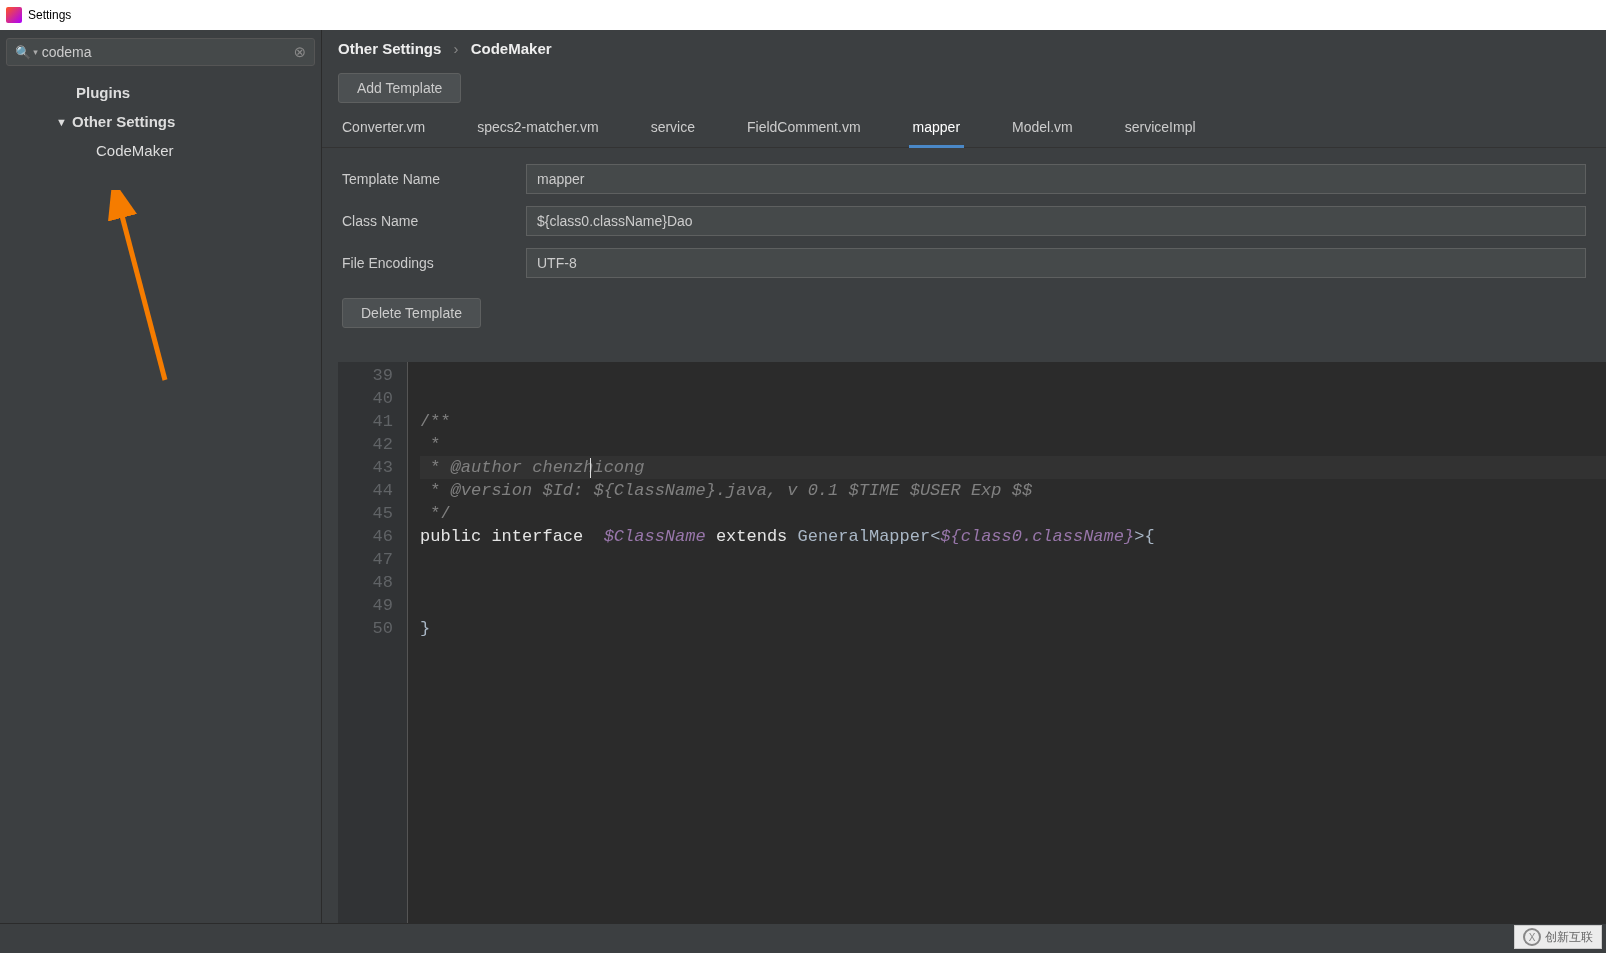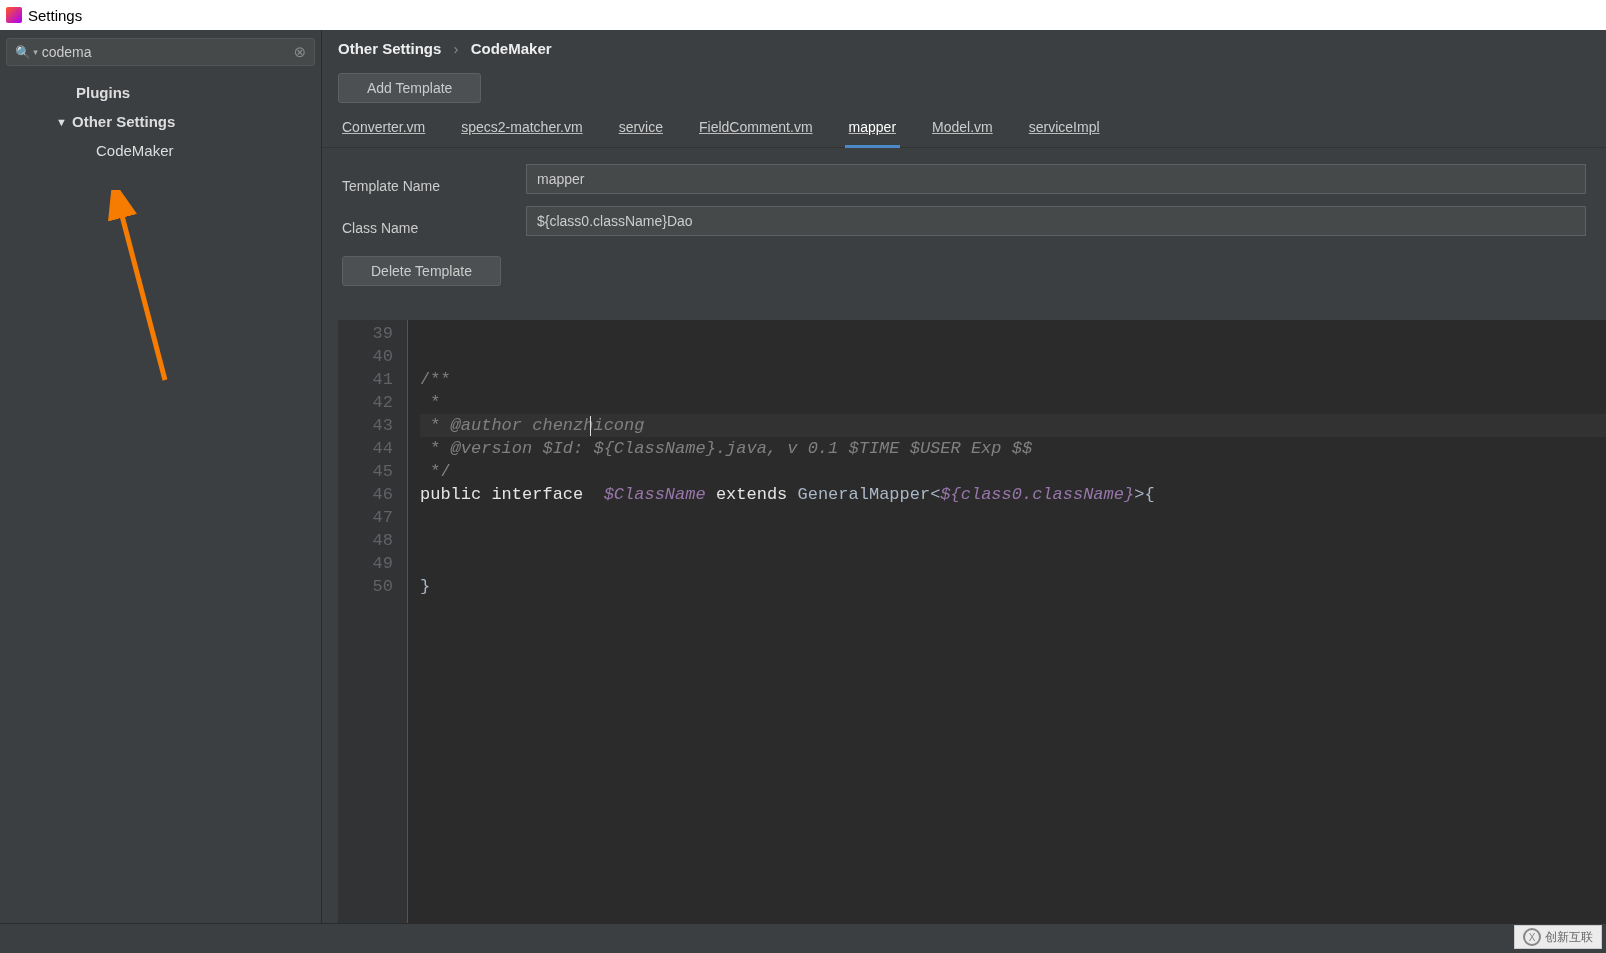--- a/index.html
+++ b/index.html
@@ -21,7 +21,7 @@
   display: flex;
   align-items: center;
   padding: 0 6px;
-  font-size: 15px;
+  font-size: 12px;
 }
 .titlebar .app-icon {
   width: 16px;

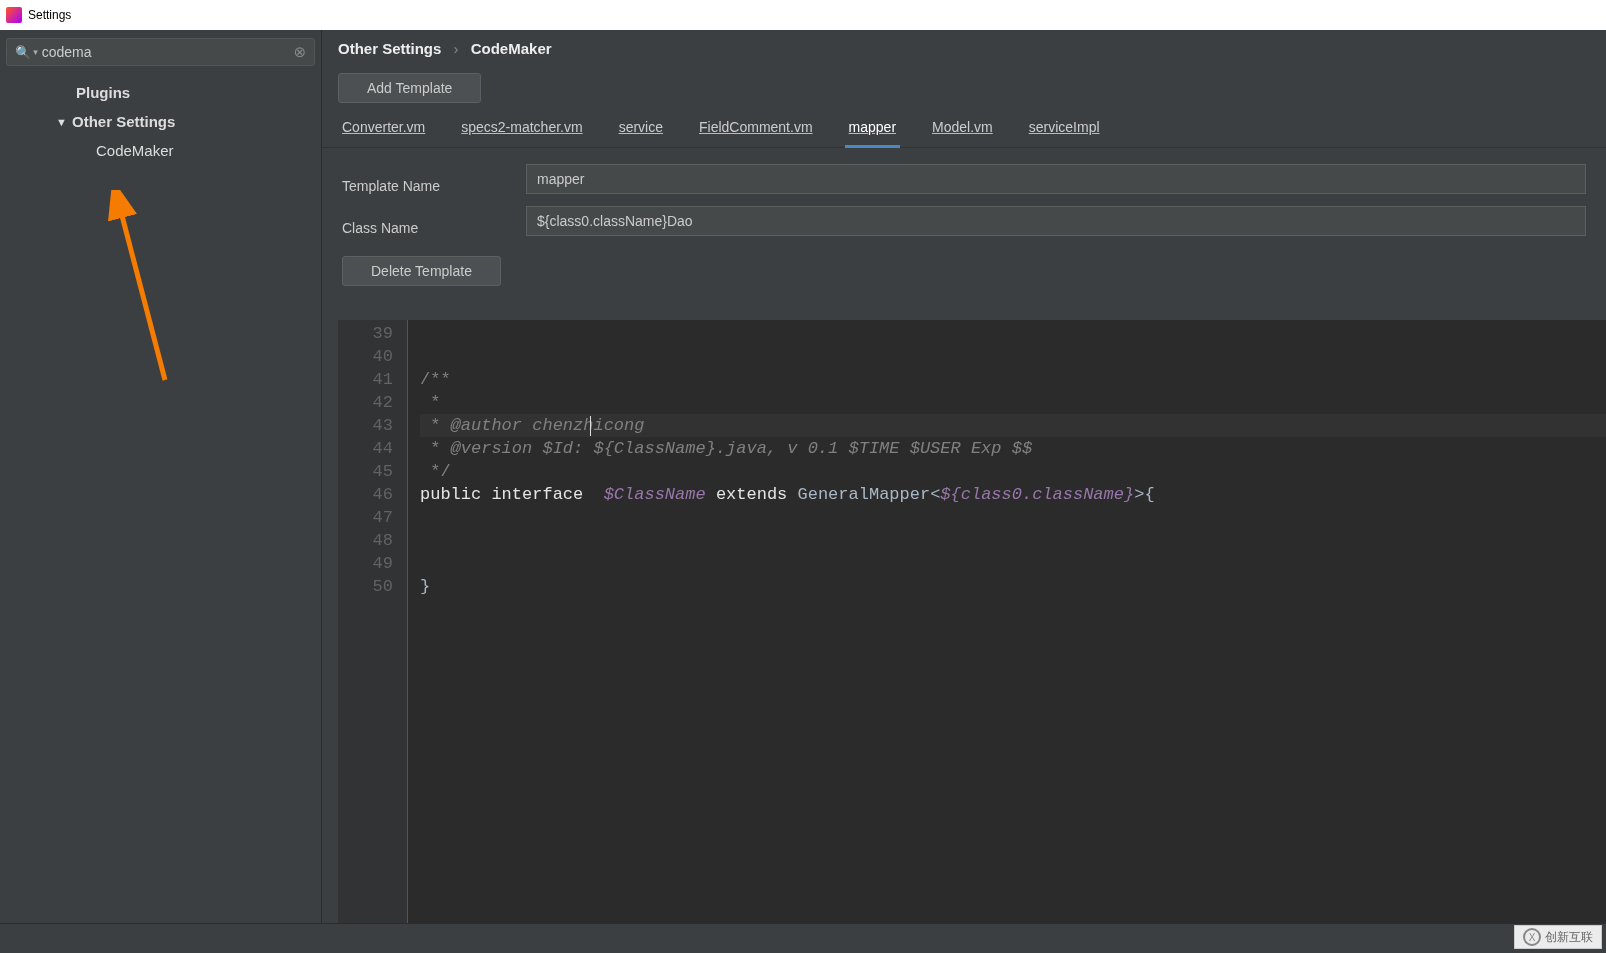--- a/index.html
+++ b/index.html
@@ -129,7 +129,7 @@
   background: #4C5052;
   border: 1px solid #5E6060;
   color: #ccc;
-  padding: 6px 28px;
+  padding: 6px 18px;
   font-size: 14px;
   border-radius: 3px;
   cursor: pointer;

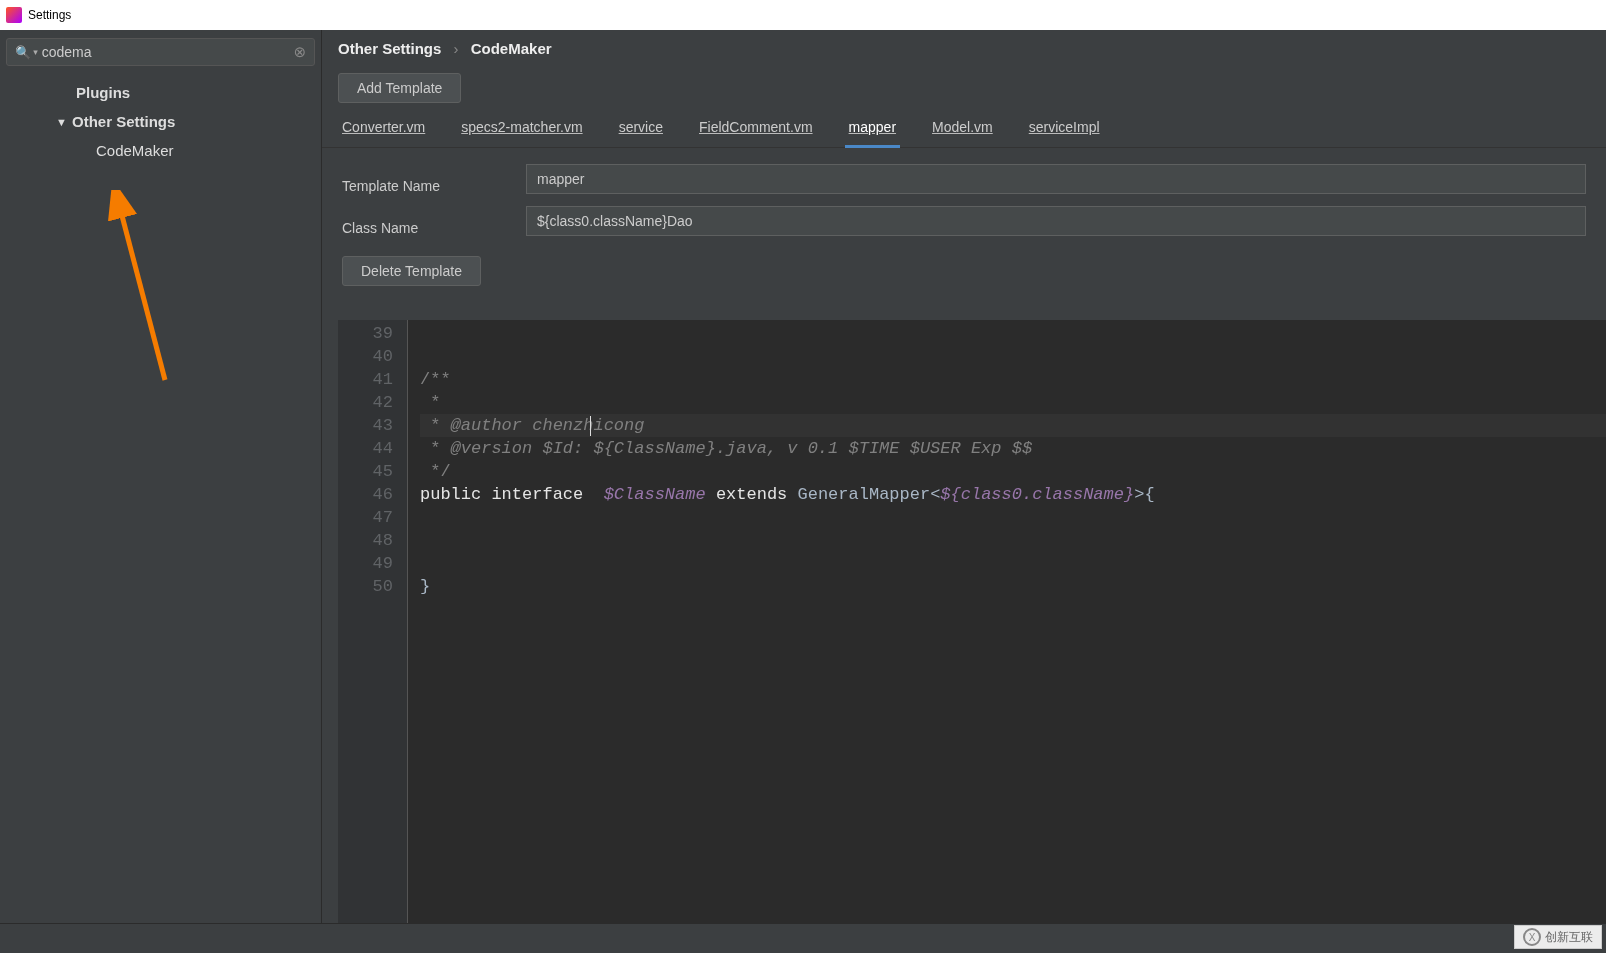--- a/index.html
+++ b/index.html
@@ -138,10 +138,9 @@
 .btn-row { padding: 6px 16px; }
 .tabs {
   display: flex;
-  gap: 28px;
+  gap: 44px;
   padding: 10px 16px 0 16px;
   border-bottom: 1px solid #333;
-  text-decoration: underline;
 }
 .tab {
   padding: 0 4px 10px 4px;

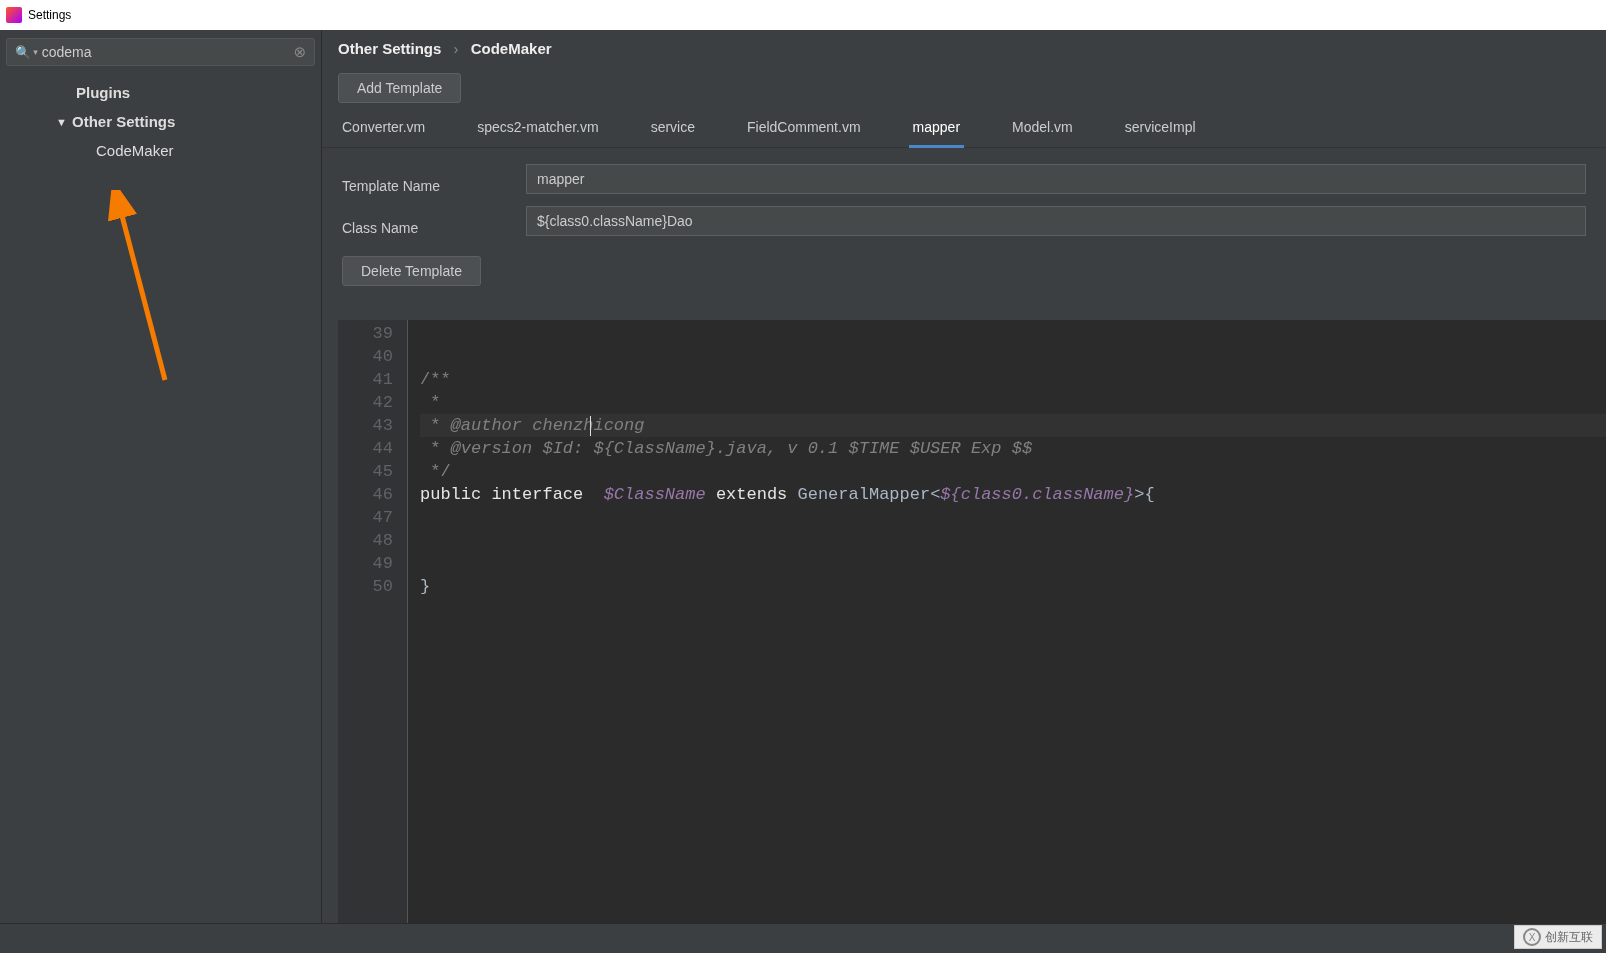--- a/index.html
+++ b/index.html
@@ -159,7 +159,7 @@
 }
 .form-row {
   display: flex;
-  align-items: flex-end;
+  align-items: center;
   margin-bottom: 12px;
 }
 .form-label {

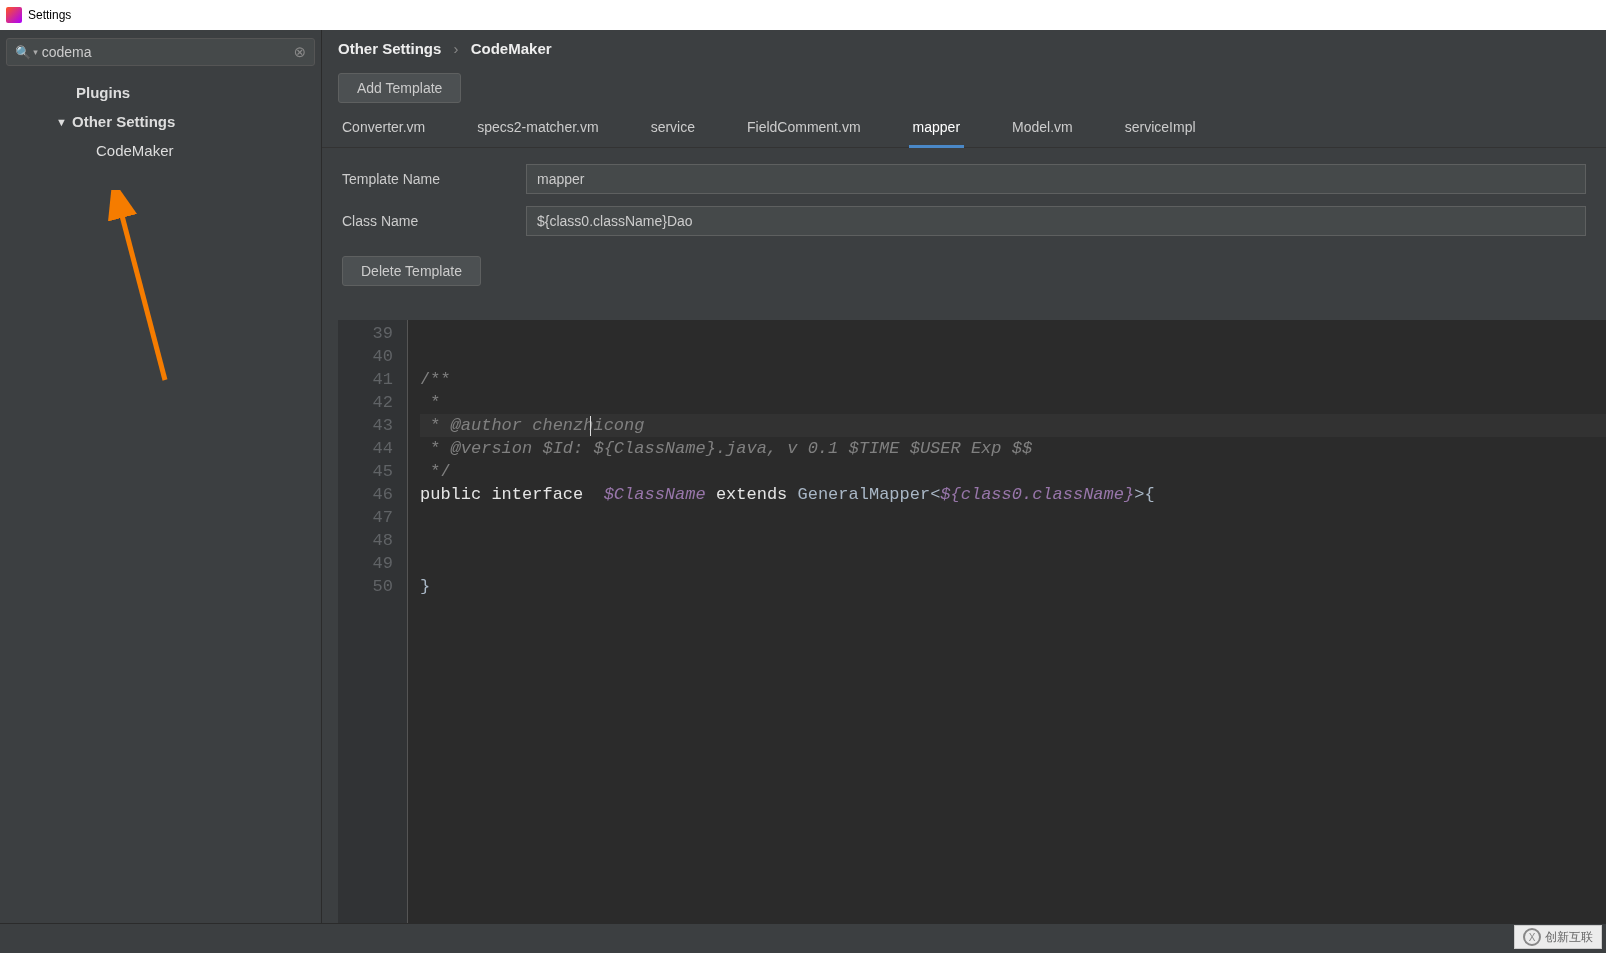--- a/index.html
+++ b/index.html
@@ -311,6 +311,10 @@
       <div class="form-row">
         <div class="form-label">Class Name</div>
         <input class="form-input" value="${class0.className}Dao" style="">
+      </div>
+      <div class="form-row">
+        <div class="form-label">File Encodings</div>
+        <input class="form-input" value="UTF-8" style="">
       </div>
       <div style="margin-top:20px">
         <button class="btn">Delete Template</button>

